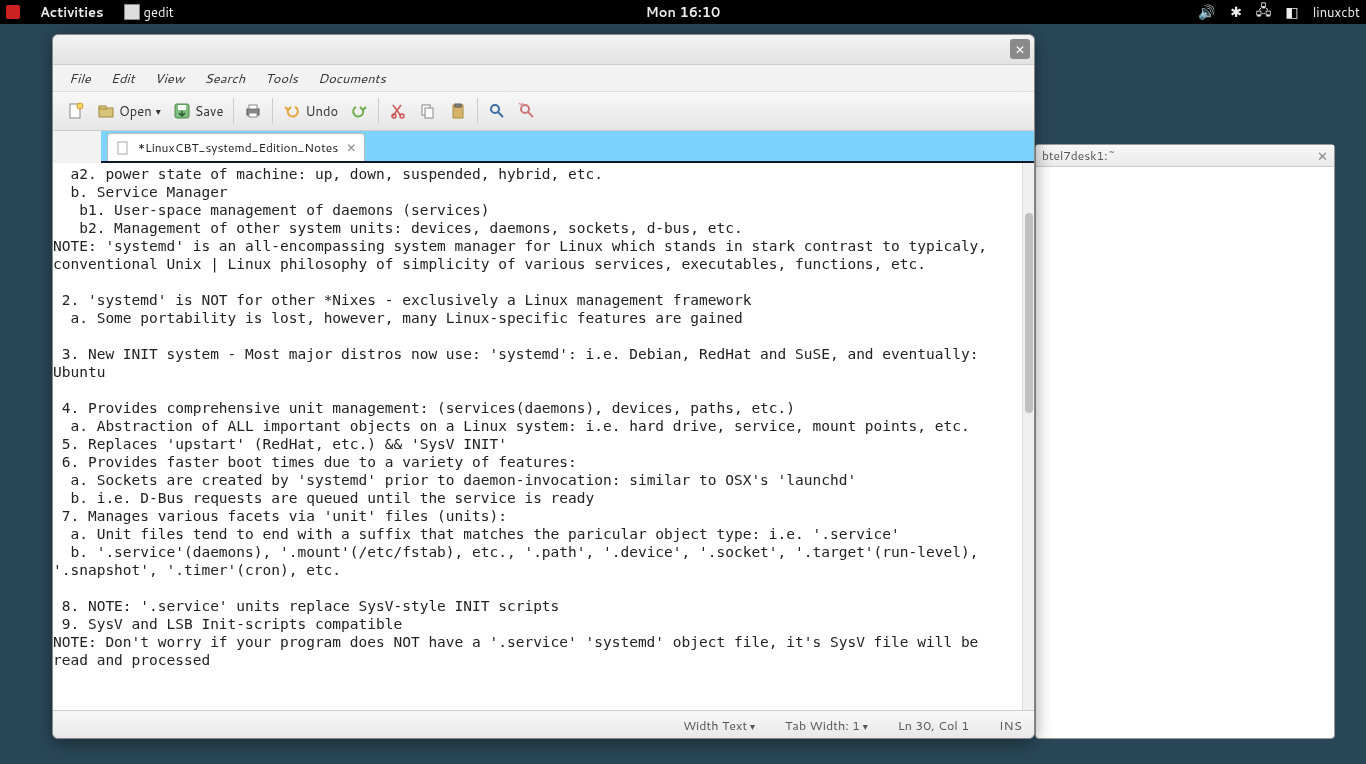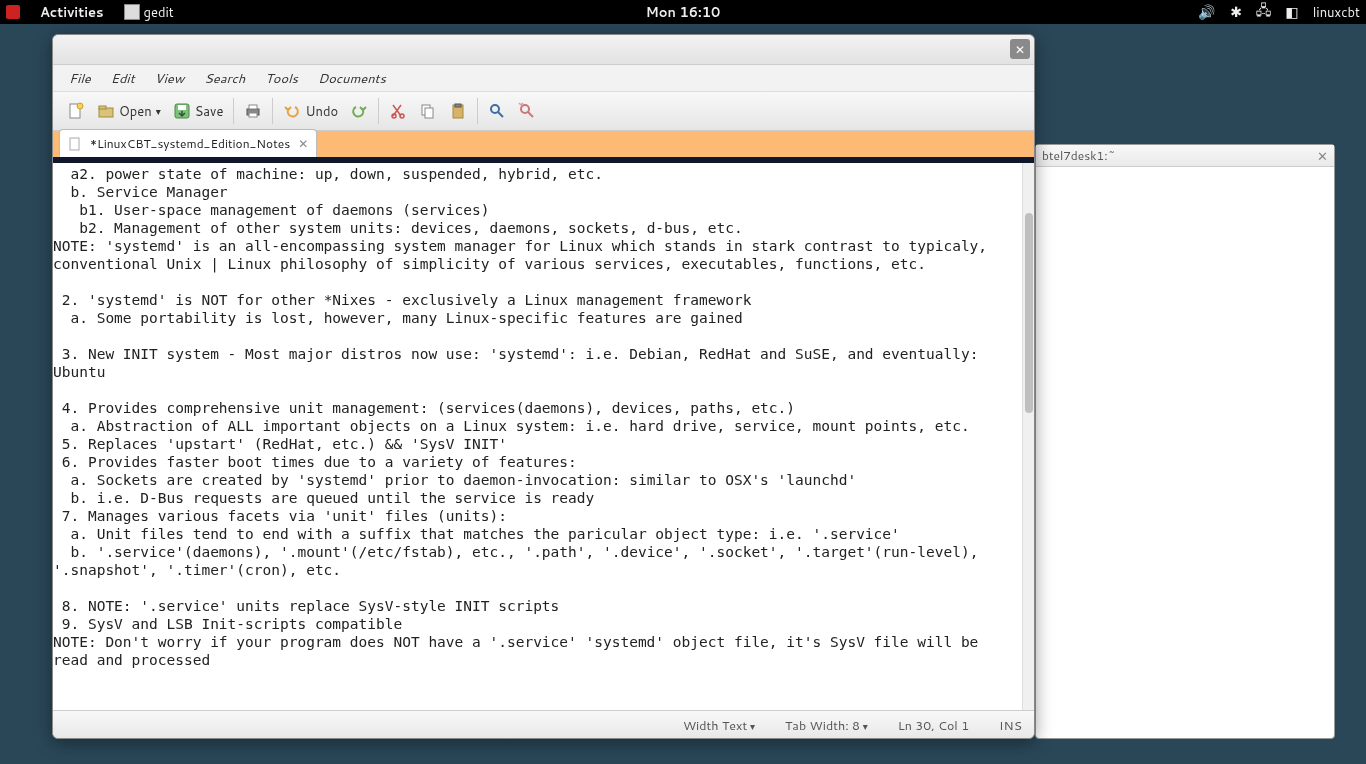--- a/index.html
+++ b/index.html
@@ -129,11 +129,12 @@
 .toolbar .iconbox { width: 18px; height: 18px; display: flex; align-items: center; justify-content: center; }
 .tabbar {
   height: 32px;
-  background: #fdba74;
-  border-bottom: 6px solid #0f172a;
+  background: #7dd3fc;
+  border-bottom: 2px solid #0f172a;
   display: flex;
   align-items: flex-end;
   padding: 0 6px;
+  margin-left: 48px;
 }
 .tab {
   background: #fff;

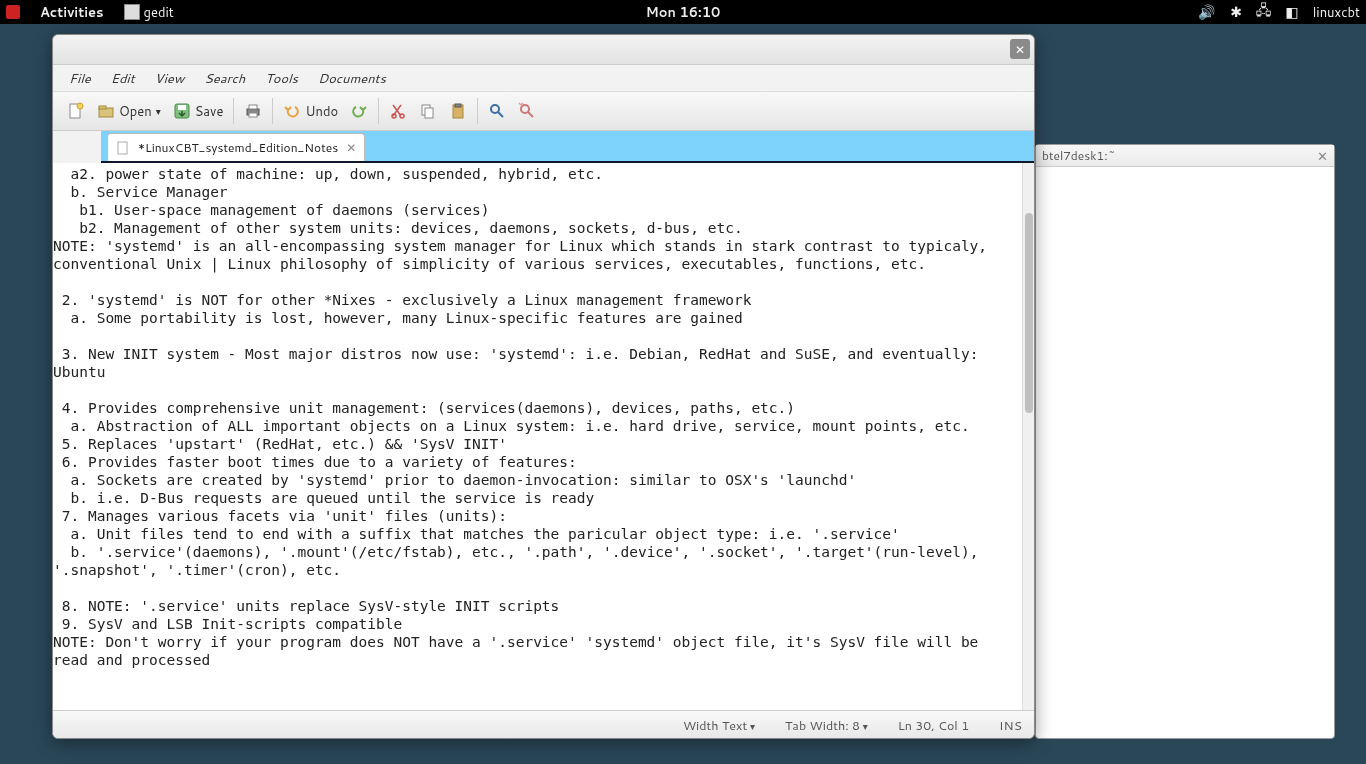--- a/index.html
+++ b/index.html
@@ -391,7 +391,7 @@
     <div class="statusbar">
       <div class="stat-left"></div>
       <span class="stat-item stat-drop">Width Text</span>
-      <span class="stat-item stat-drop">Tab Width: 8</span>
+      <span class="stat-item stat-drop">Tab Width: 1</span>
       <span class="stat-item">Ln 30, Col 1</span>
       <span>INS</span>
     </div>

